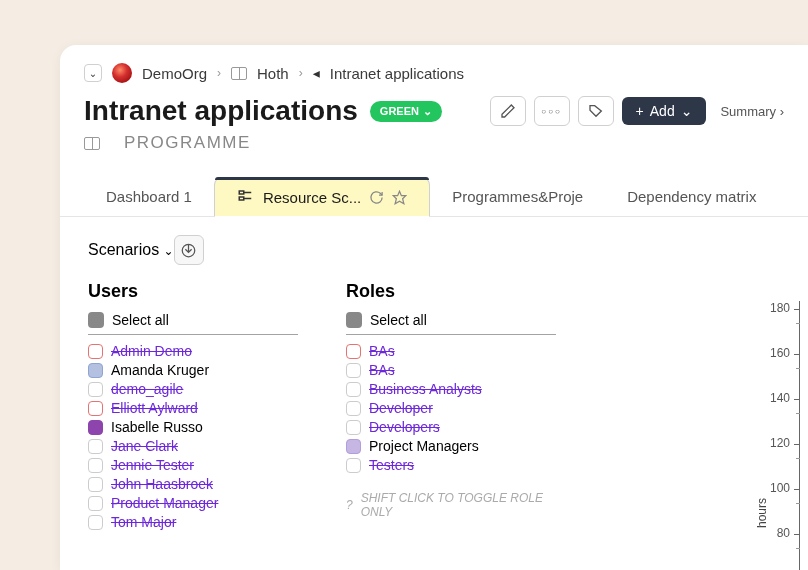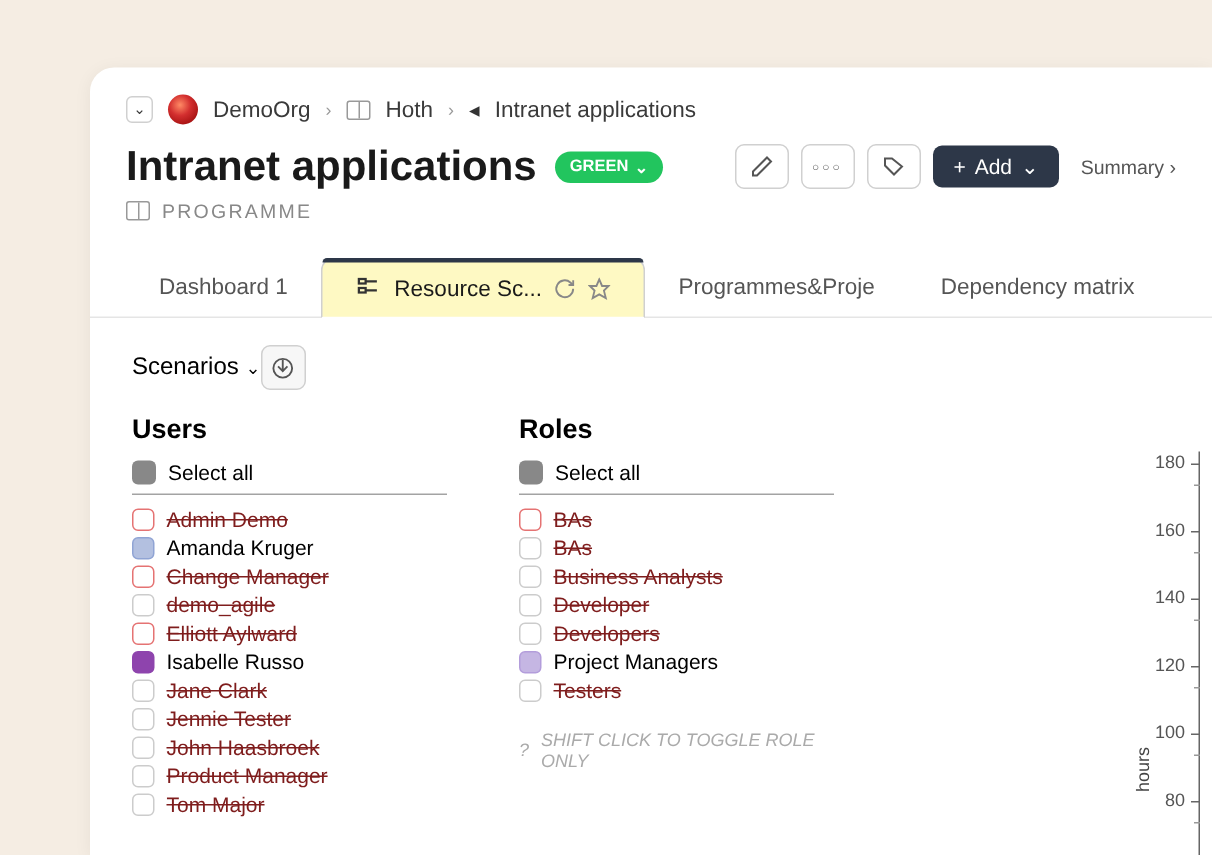--- a/index.html
+++ b/index.html
@@ -19,7 +19,7 @@
 .icon-btn { width: 36px; height: 30px; border: 1px solid #d0d0d0; border-radius: 6px; display: flex; align-items: center; justify-content: center; background: #fff; cursor: pointer; color: #555; }
 .add-btn { background: #2d3748; color: #fff; border: none; border-radius: 6px; padding: 6px 14px; font-size: 14px; font-weight: 500; display: flex; align-items: center; gap: 6px; cursor: pointer; }
 .summary-link { font-size: 13px; color: #555; cursor: pointer; margin-left: 6px; }
-.type-label { display: flex; align-items: center; gap: 8px; color: #888; font-size: 13px; letter-spacing: 1.5px; margin-top: 6px; font-weight: 500; }
+.type-label { display: flex; align-items: center; gap: 24px; color: #888; font-size: 17px; letter-spacing: 1.5px; margin-top: 6px; font-weight: 500; }
 .tabs { display: flex; border-bottom: 1px solid #e5e5e5; padding: 0 24px; margin-top: 16px; gap: 0; }
 .tab { padding: 10px 22px; font-size: 15px; color: #555; cursor: pointer; display: flex; align-items: center; gap: 8px; border-radius: 8px 8px 0 0; position: relative; }
 .tab.active { color: #1a1a1a; border: 1px solid #d0d0d0; border-bottom: 1px solid #fff; margin-bottom: -1px; font-weight: 500; background: #fef9c3; }

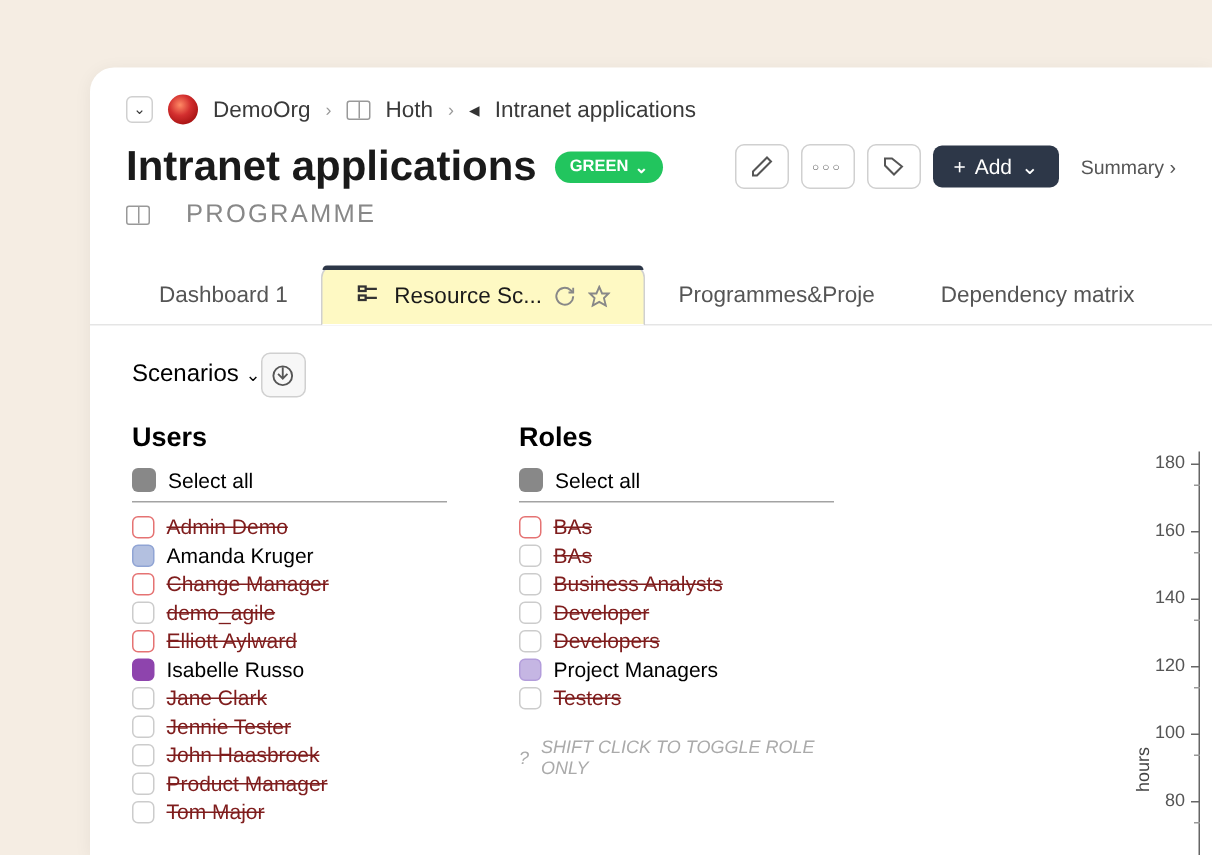--- a/index.html
+++ b/index.html
@@ -40,7 +40,7 @@
 .chk.blue { border-color: #90a4d4; background: #b3c0e0; }
 .chk.purple { border-color: #8e44ad; background: #8e44ad; }
 .chk.lav { border-color: #b39ddb; background: #c5b6e3; }
-.strike { text-decoration: line-through; color: #7f1d1d; }
+.strike { text-decoration: line-through; color: #6d28d9; }
 .hint { color: #aaa; font-size: 12px; font-style: italic; margin-top: 18px; display: flex; align-items: center; gap: 8px; }
 .axis { position: absolute; right: 0; top: 256px; height: 320px; width: 60px; font-size: 12px; color: #555; }
 .axis-label { position: absolute; right: 46px; top: 190px; transform: rotate(-90deg); transform-origin: right; font-size: 12px; color: #444; }

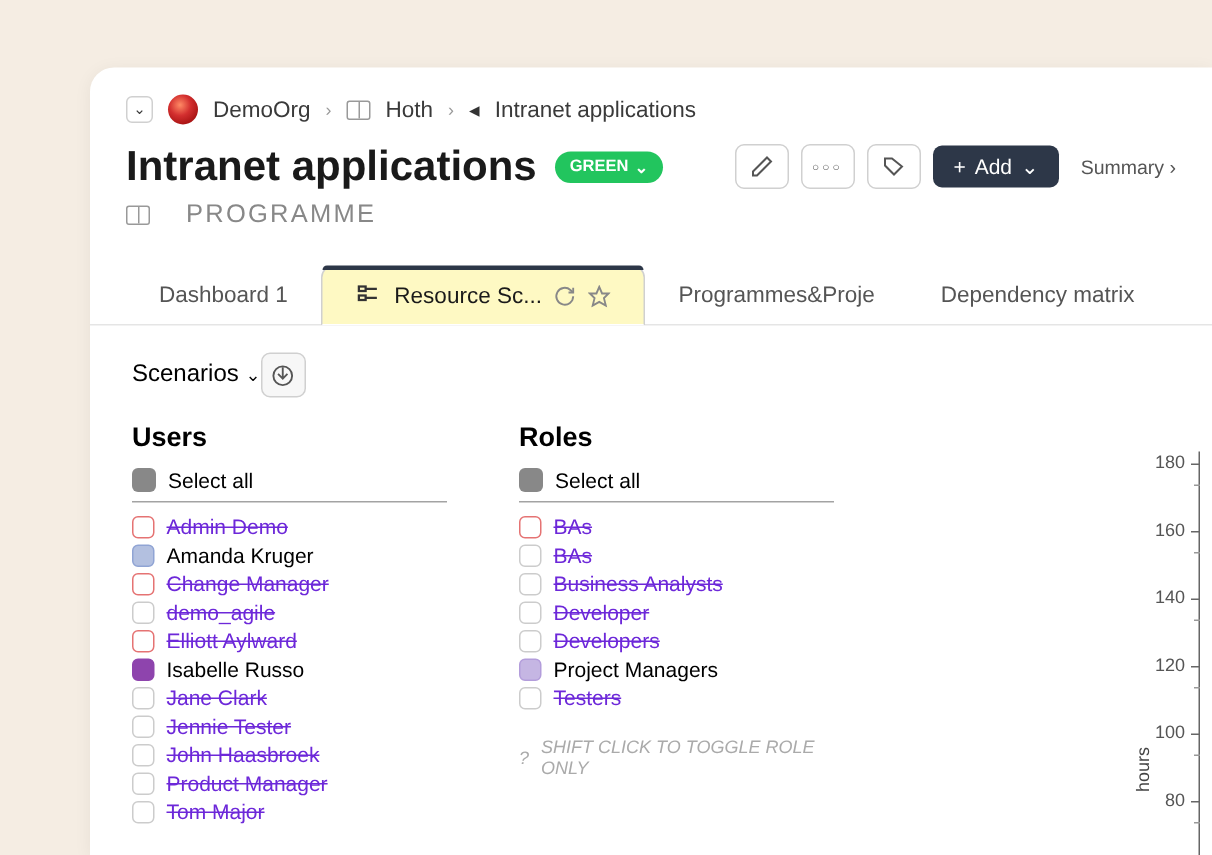--- a/index.html
+++ b/index.html
@@ -156,10 +156,6 @@
                 <span>Amanda Kruger</span>
               </div>
               <div class="item">
-                <span class="chk red"></span>
-                <span class="strike">Change Manager</span>
-              </div>
-              <div class="item">
                 <span class="chk plain"></span>
                 <span class="strike">demo_agile</span>
               </div>

